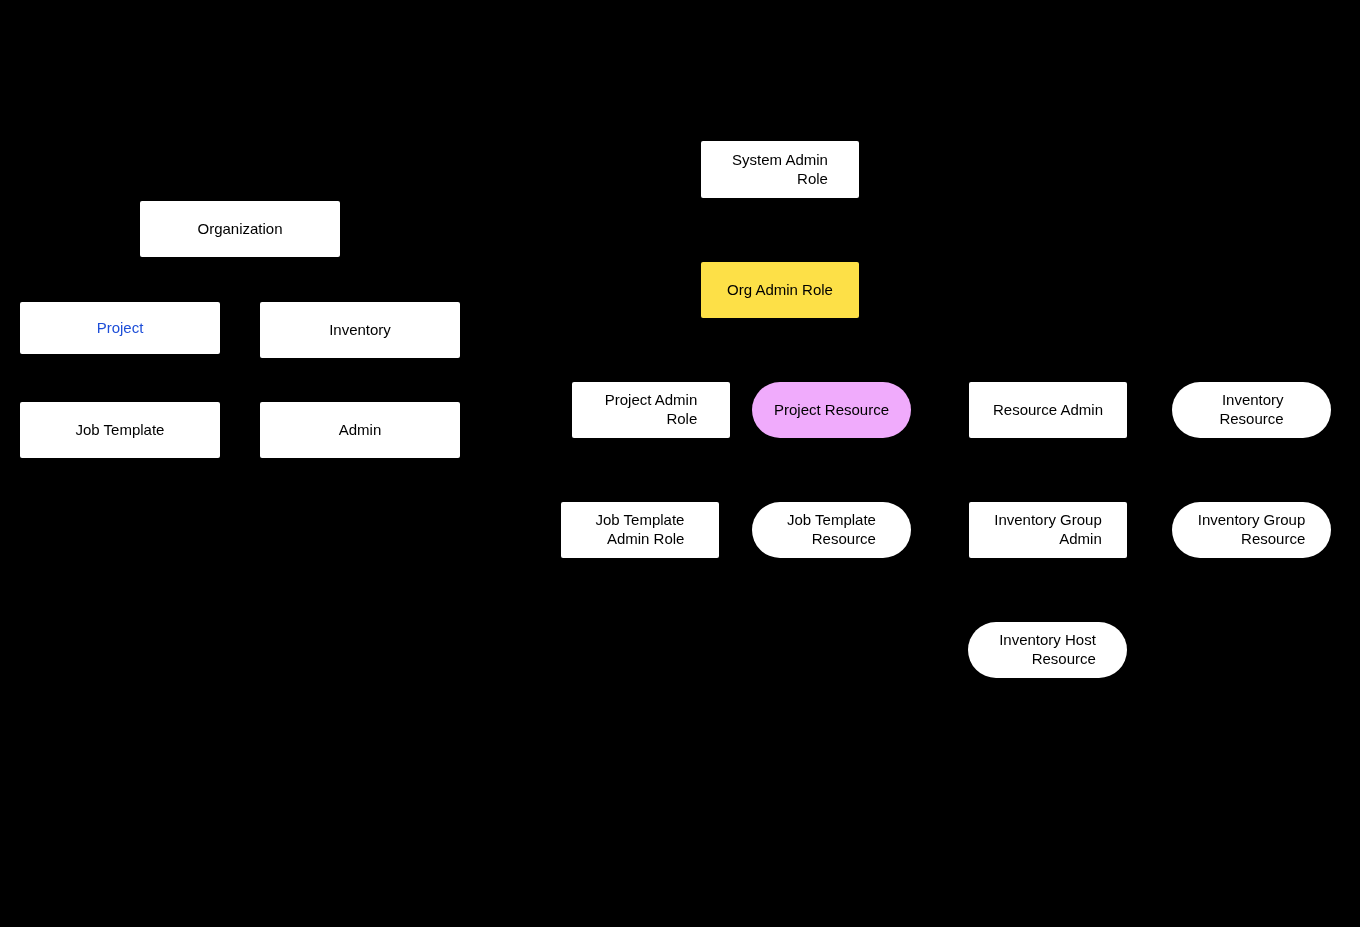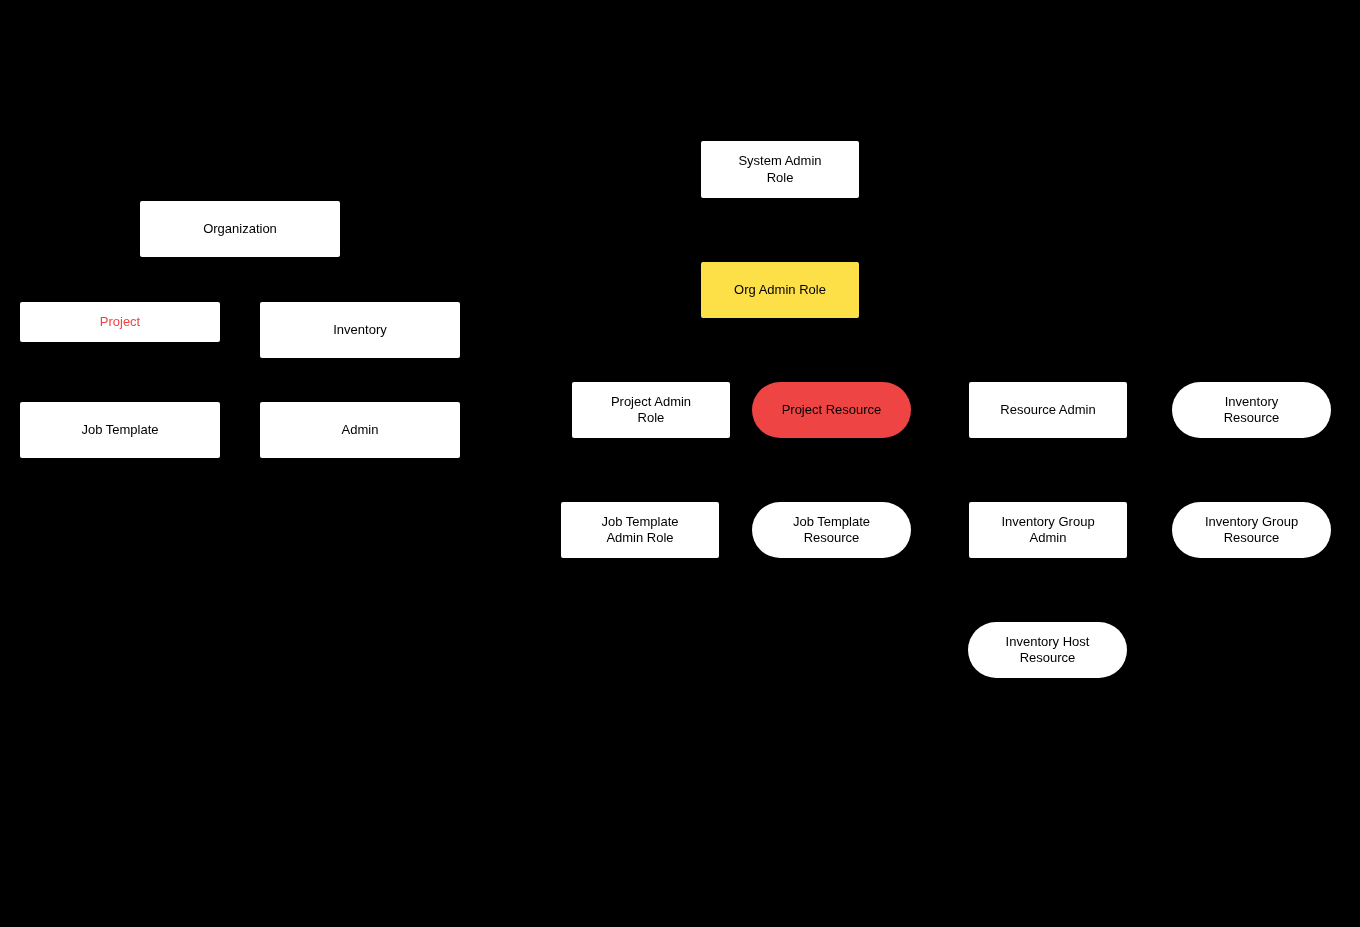--- a/index.html
+++ b/index.html
@@ -22,9 +22,9 @@
     display: flex;
     align-items: center;
     justify-content: center;
-    text-align: center;
+    text-align: right;
     line-height: 1.25;
-    font-size: 13px;
+    font-size: 15px;
     box-sizing: border-box;
     padding: 2px 16px;
     white-space: pre-line;

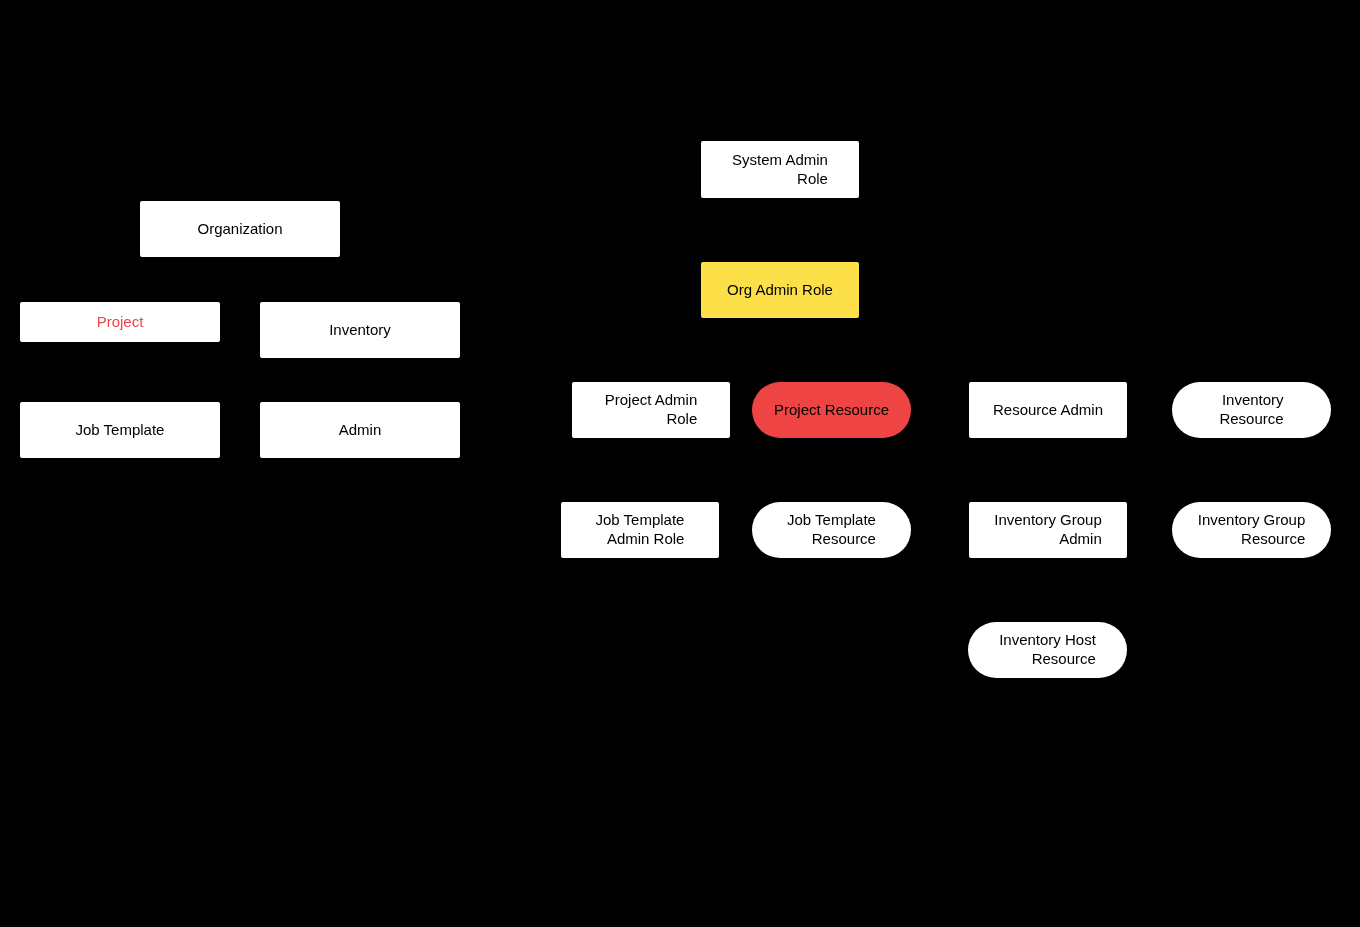--- a/index.html
+++ b/index.html
@@ -41,7 +41,7 @@
 
 <div id="canvas" style="background: rgb(0, 0, 0);">
     <div class="node rect" style="left: 140px; top: 201px; width: 200px; height: 56px; background: rgb(255, 255, 255); color: rgb(0, 0, 0);">Organization</div>
-    <div class="node rect" style="left: 20px; top: 302px; width: 200px; height: 40px; background: rgb(255, 255, 255); color: #ef4444;">Project</div>
+    <div class="node rect" style="left: 20px; top: 302px; width: 200px; height: 52px; background: rgb(255, 255, 255); color: #1d4ed8;">Project</div>
     <div class="node rect" style="left: 260px; top: 302px; width: 200px; height: 56px; background: rgb(255, 255, 255); color: rgb(0, 0, 0);">Inventory</div>
     <div class="node rect" style="left: 20px; top: 402px; width: 200px; height: 56px; background: rgb(255, 255, 255); color: rgb(0, 0, 0);">Job Template</div>
     <div class="node rect" style="left: 260px; top: 402px; width: 200px; height: 56px; background: rgb(255, 255, 255); color: rgb(0, 0, 0);">Admin</div>

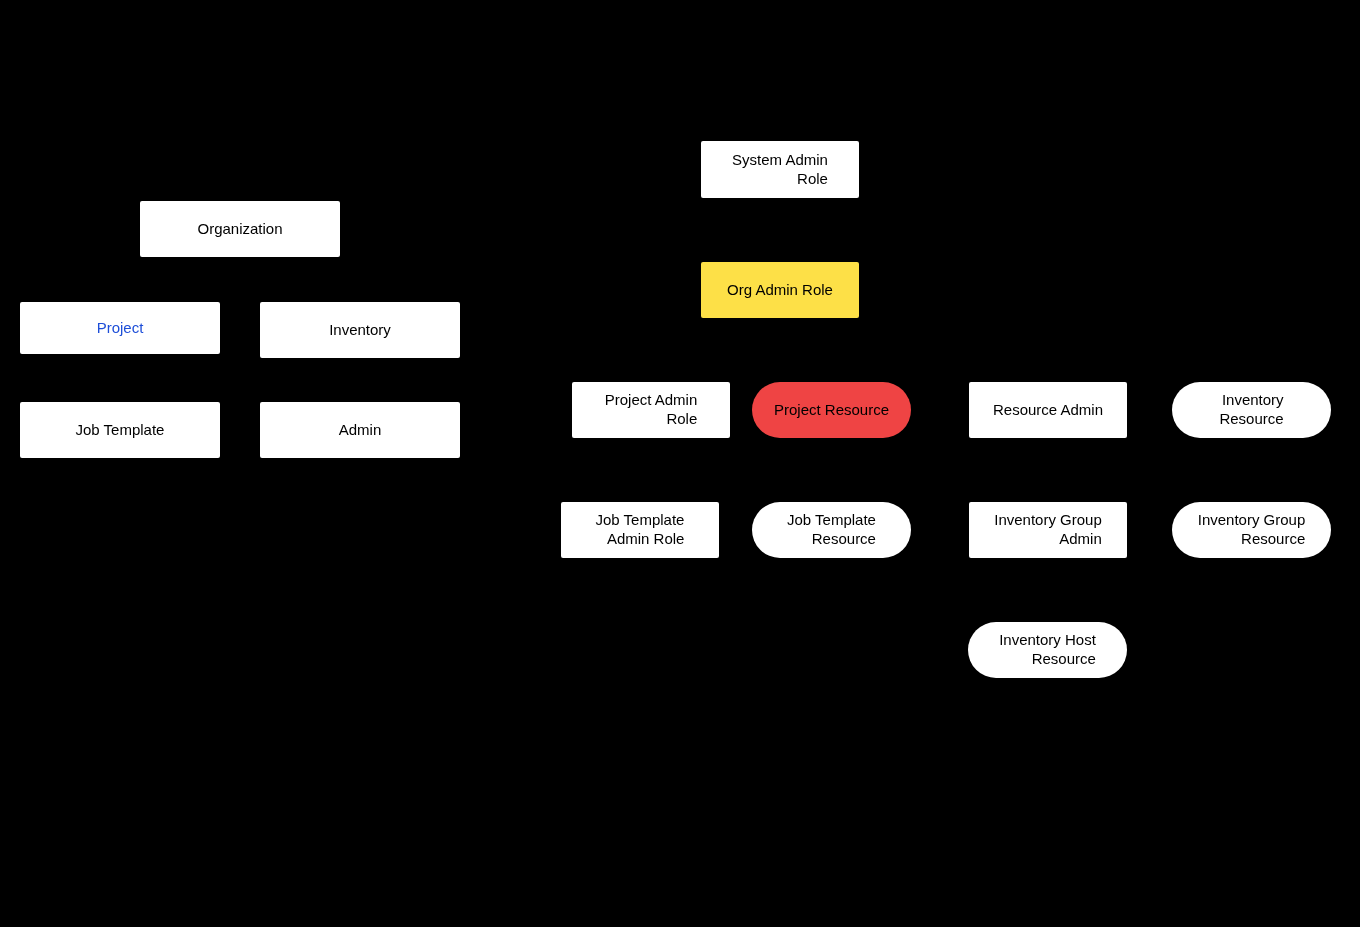--- a/index.html
+++ b/index.html
@@ -50,7 +50,7 @@
     <div class="node rect" style="left: 701px; top: 262px; width: 158px; height: 56px; background: #fde047; color: rgb(0, 0, 0);">Org Admin Role</div>
     <div class="node rect" style="left: 561px; top: 382px; width: 158px; height: 56px; background: rgb(255, 255, 255); color: rgb(0, 0, 0); margin-left: 11px;">Project Admin
 Role</div>
-    <div class="node pill" style="left: 752px; top: 382px; width: 159px; height: 56px; background: #ef4444; color: rgb(0, 0, 0);">Project Resource</div>
+    <div class="node pill" style="left: 752px; top: 382px; width: 159px; height: 56px; background: #f0abfc; color: rgb(0, 0, 0);">Project Resource</div>
     <div class="node rect" style="left: 969px; top: 382px; width: 158px; height: 56px; background: rgb(255, 255, 255); color: rgb(0, 0, 0);">Resource Admin</div>
     <div class="node pill" style="left: 1172px; top: 382px; width: 159px; height: 56px; background: rgb(255, 255, 255); color: rgb(0, 0, 0);">Inventory
 Resource</div>

